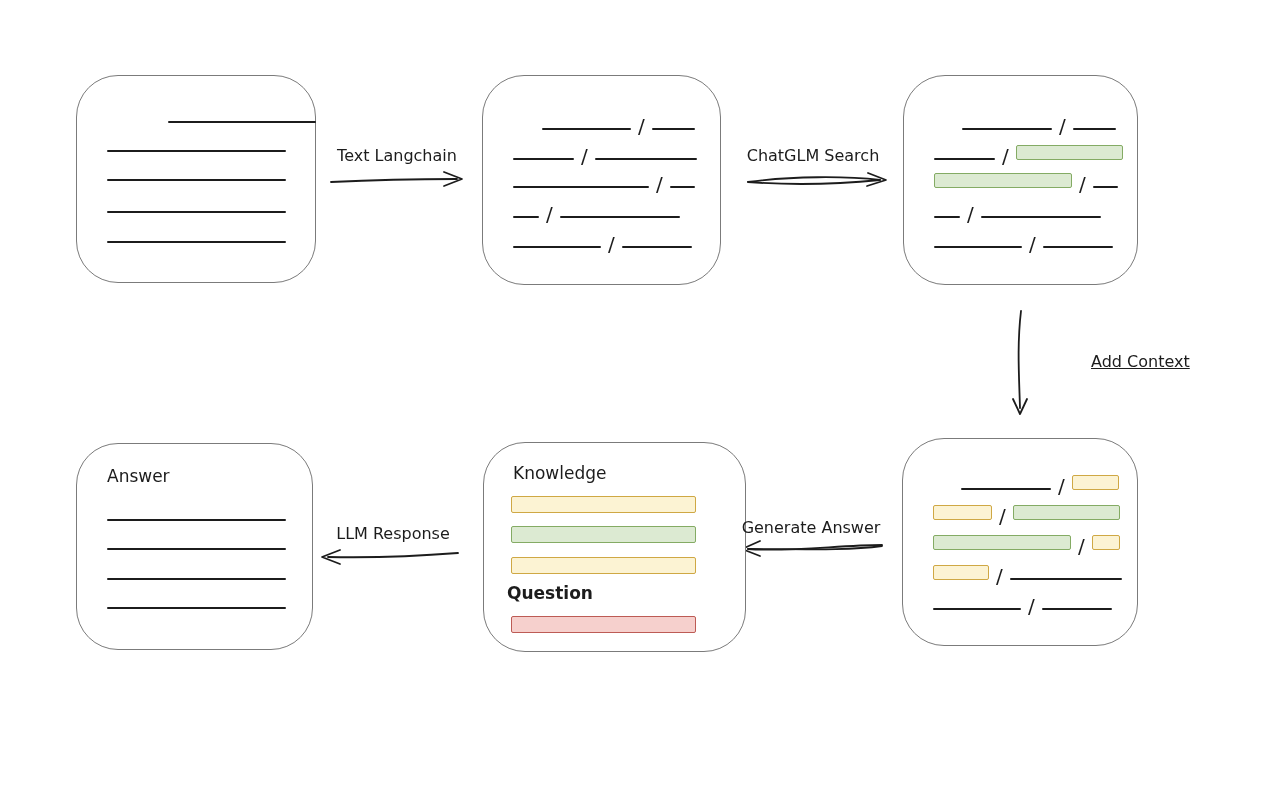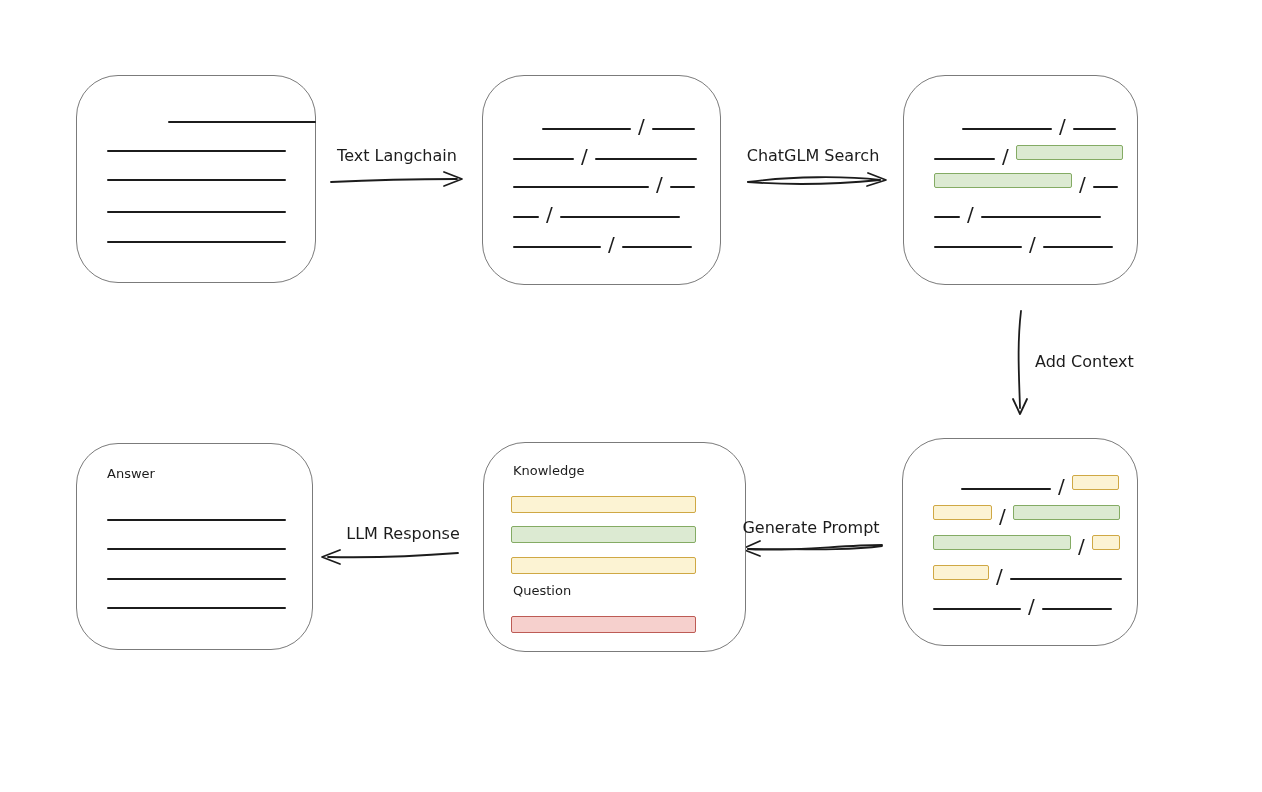--- a/index.html
+++ b/index.html
@@ -154,7 +154,7 @@
 
   <div class="arrow-label" style="left:333px;top:146px;width:128px;">Text Langchain</div>
   <div class="arrow-label" style="left:745px;top:146px;width:136px;">ChatGLM Search</div>
-  <div class="arrow-label" style="left:1035px;top:352px;text-align:left;">Add Context</div>
+  <div class="arrow-label" style="left:1091px;top:352px;text-align:left;text-decoration:underline;">Add Context</div>
   <div class="arrow-label" style="left:738px;top:518px;width:146px;">Generate Prompt</div>
   <div class="arrow-label" style="left:343px;top:524px;width:120px;">LLM Response</div>
 

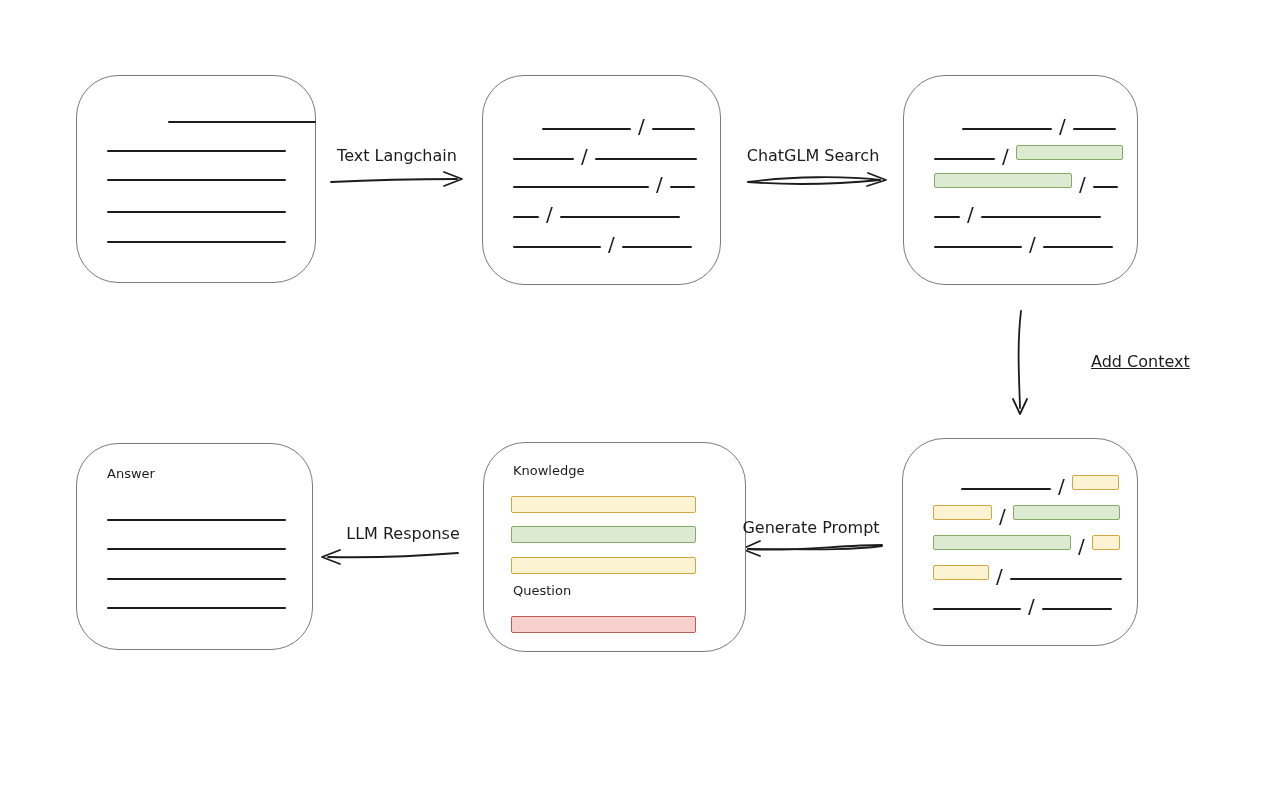--- a/index.html
+++ b/index.html
@@ -15,7 +15,7 @@
   .red{background:var(--red-fill);border:1.6px solid var(--red-border);}
   .slash{font-size:20px;line-height:15px;margin:0 7px -4px 7px;color:var(--ink,#1c1c1c);}
   .bar{position:absolute;left:27px;width:183px;height:15px;border-radius:2px;}
-  .node-label{position:absolute;font-size:13px;white-space:nowrap;}
+  .node-label{position:absolute;font-size:17px;white-space:nowrap;}
   .arrow-label{position:absolute;font-size:16px;text-align:center;white-space:nowrap;}
   .caption{position:absolute;left:762px;top:685px;width:436px;text-align:center;font-size:17px;white-space:nowrap;}
   svg.arrows{position:absolute;left:0;top:0;pointer-events:none;}

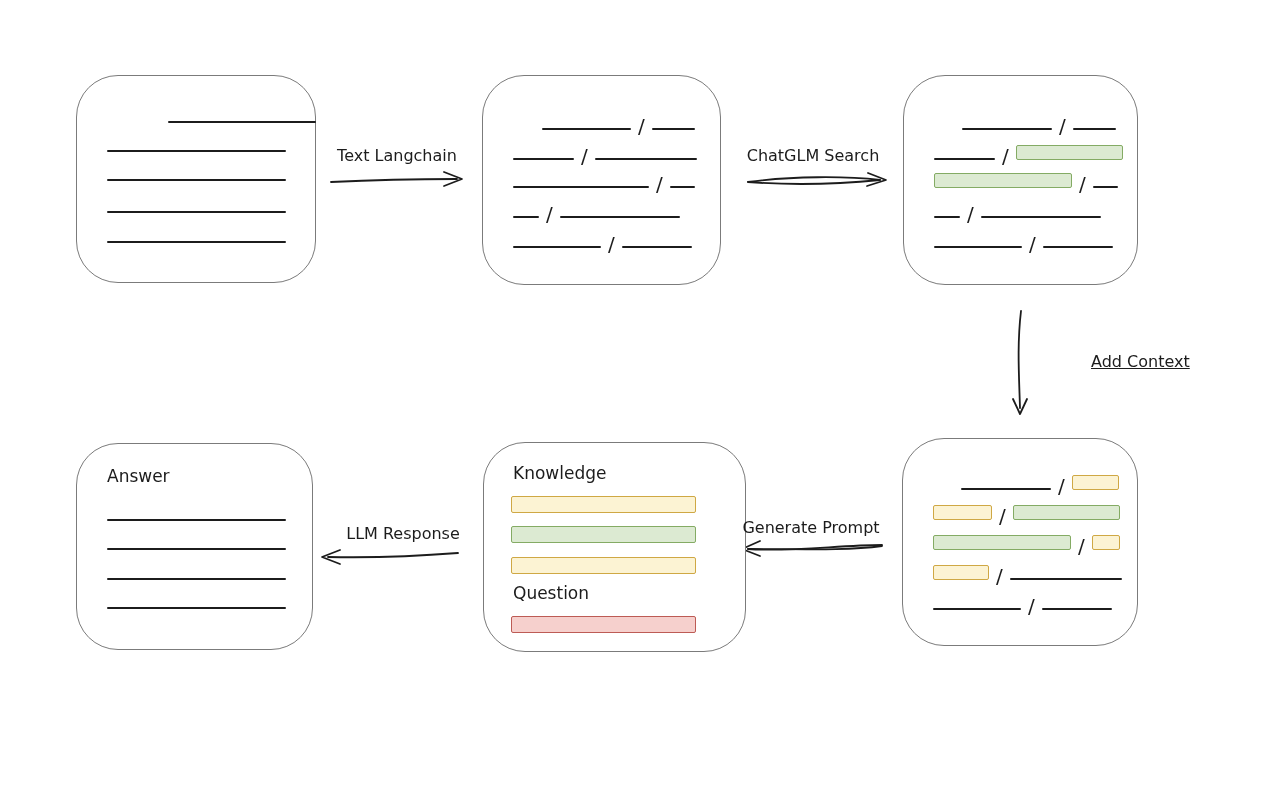--- a/index.html
+++ b/index.html
@@ -156,7 +156,7 @@
   <div class="arrow-label" style="left:745px;top:146px;width:136px;">ChatGLM Search</div>
   <div class="arrow-label" style="left:1091px;top:352px;text-align:left;text-decoration:underline;">Add Context</div>
   <div class="arrow-label" style="left:738px;top:518px;width:146px;">Generate Prompt</div>
-  <div class="arrow-label" style="left:343px;top:524px;width:120px;">LLM Response</div>
+  <div class="arrow-label" style="left:333px;top:524px;width:120px;">LLM Response</div>
 
 
 </div>

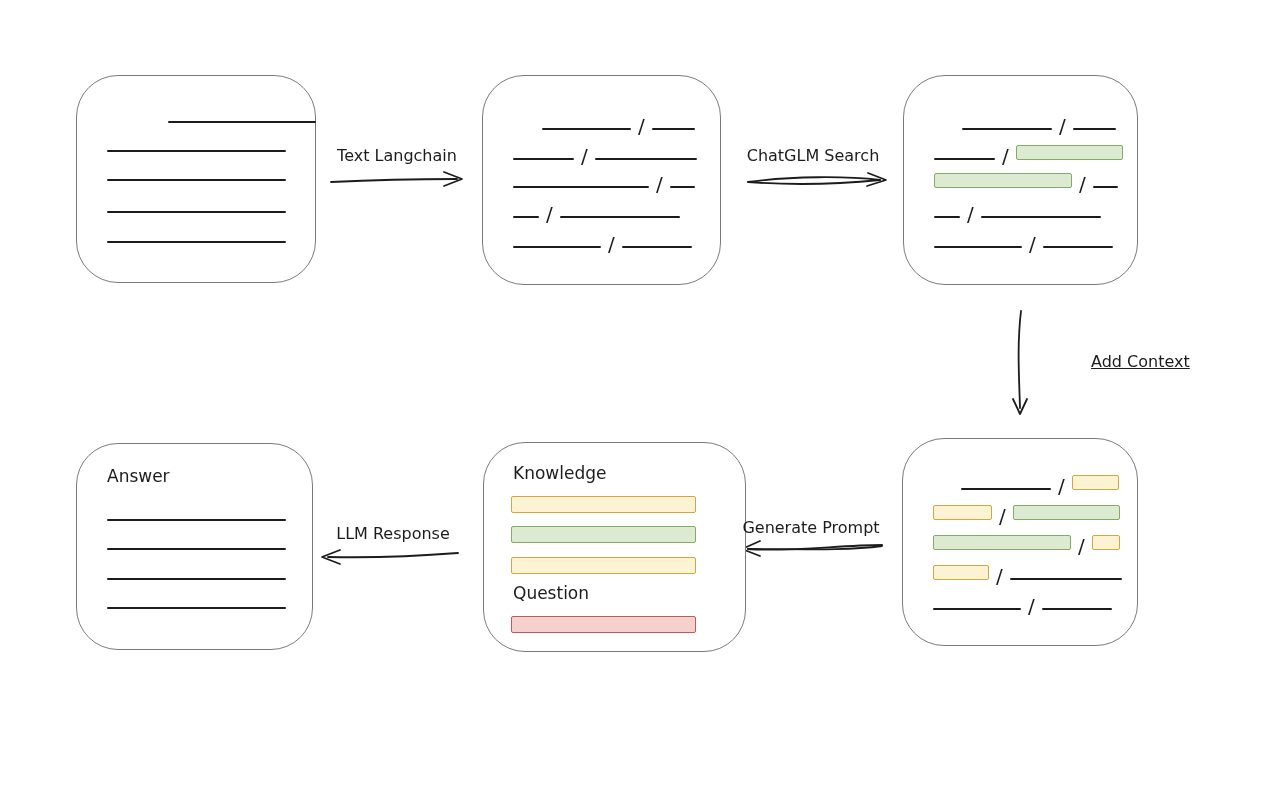--- a/index.html
+++ b/index.html
@@ -155,7 +155,7 @@
   <div class="arrow-label" style="left:333px;top:146px;width:128px;">Text Langchain</div>
   <div class="arrow-label" style="left:745px;top:146px;width:136px;">ChatGLM Search</div>
   <div class="arrow-label" style="left:1091px;top:352px;text-align:left;text-decoration:underline;">Add Context</div>
-  <div class="arrow-label" style="left:738px;top:518px;width:146px;">Generate Prompt</div>
+  <div class="arrow-label" style="left:738px;top:518px;width:146px;">Generate Answer</div>
   <div class="arrow-label" style="left:333px;top:524px;width:120px;">LLM Response</div>
 
 

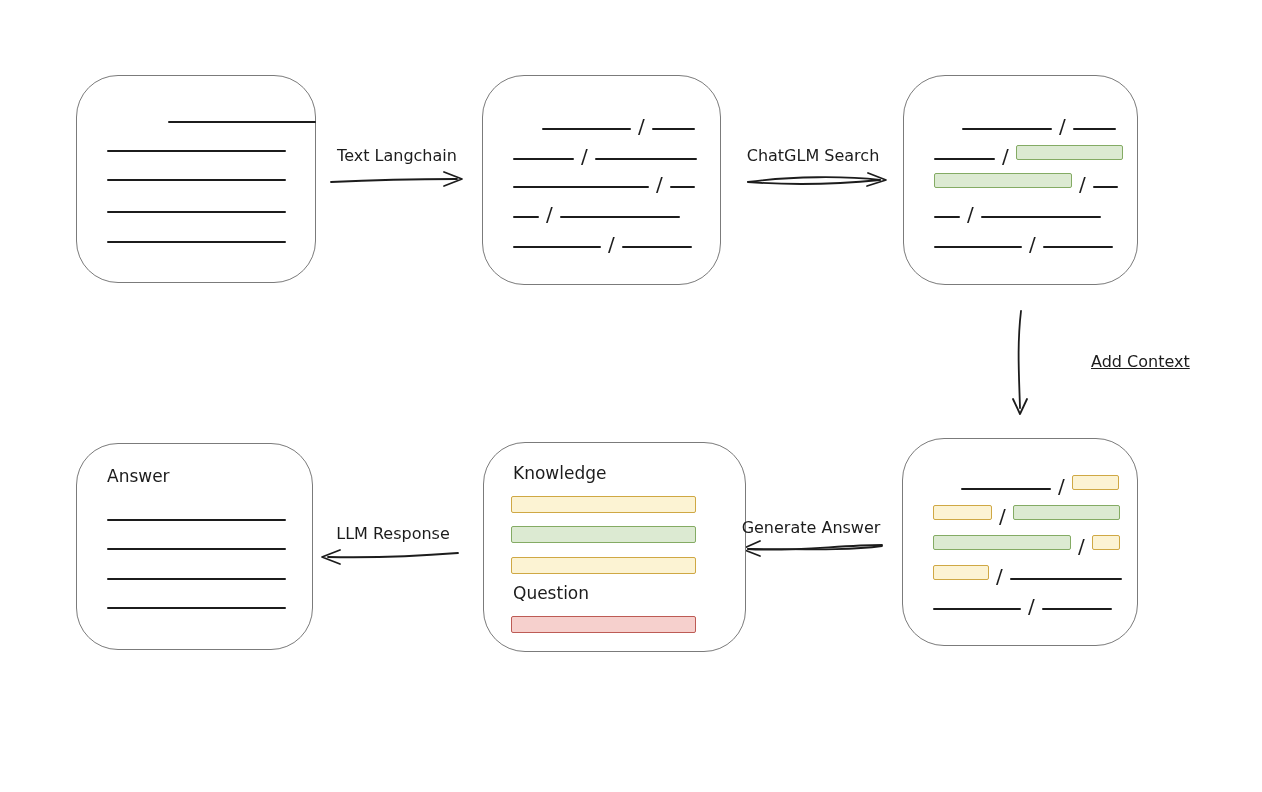--- a/index.html
+++ b/index.html
@@ -136,7 +136,7 @@
   <div class="node" style="left:483px;top:442px;width:263px;height:210px;">
     <div class="node-label" style="left:29px;top:20px;">Knowledge</div>
     <div></div>
-    <div class="node-label" style="left:29px;top:140px;">Question</div>
+    <div class="node-label" style="left:23px;top:140px;font-weight:bold;">Question</div>
     <div></div>
   <div class="bar yellow" style="top: 53px;"></div>
       <div class="bar green" style="top: 83px;"></div>

